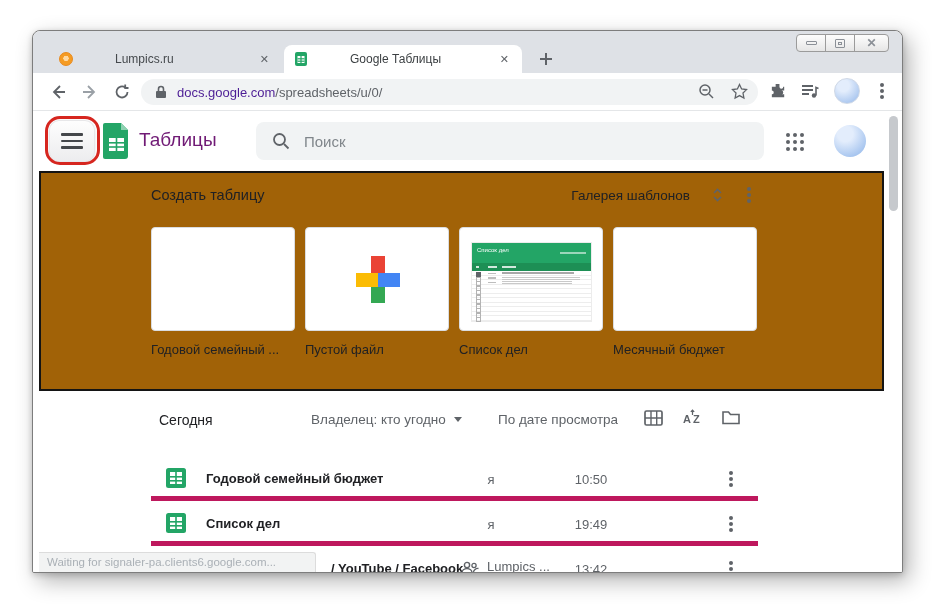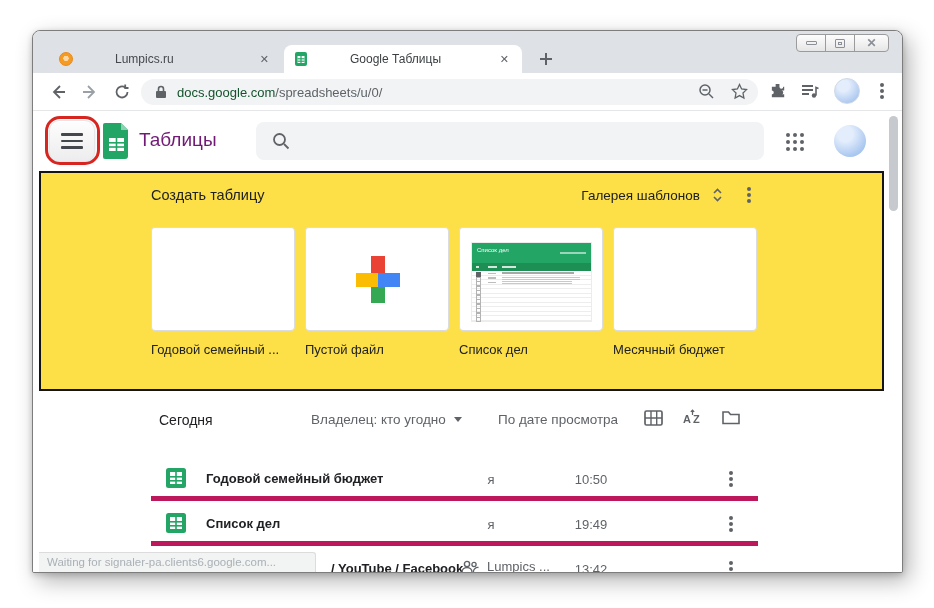--- a/index.html
+++ b/index.html
@@ -37,7 +37,7 @@
   .nav-ic { position:absolute; top:10px; width:18px; height:18px; }
   .omnibox { position:absolute; left:108px; top:6px; width:617px; height:26px; background:#f1f3f4; border-radius:13px; display:flex; align-items:center; padding:0 14px; }
   .url { font-size:13px; margin-left:10px; white-space:nowrap; }
-  .url .dom { color:#14532d; } .url .path { color:#5f6368; }
+  .url .dom { color:#4c1d95; } .url .path { color:#5f6368; }
   .omni-right { position:absolute; right:10px; top:4px; display:flex; gap:16px; align-items:center; }
   .tb-right { position:absolute; right:0; top:5px; display:flex; align-items:center; gap:14px; padding-right:12px; }
   .avatar-sm { width:26px; height:26px; border-radius:50%; background:radial-gradient(circle at 35% 28%, #e3edfc 0 25%, #a9c6ef 80%); border:1px solid #cfd8e6; }

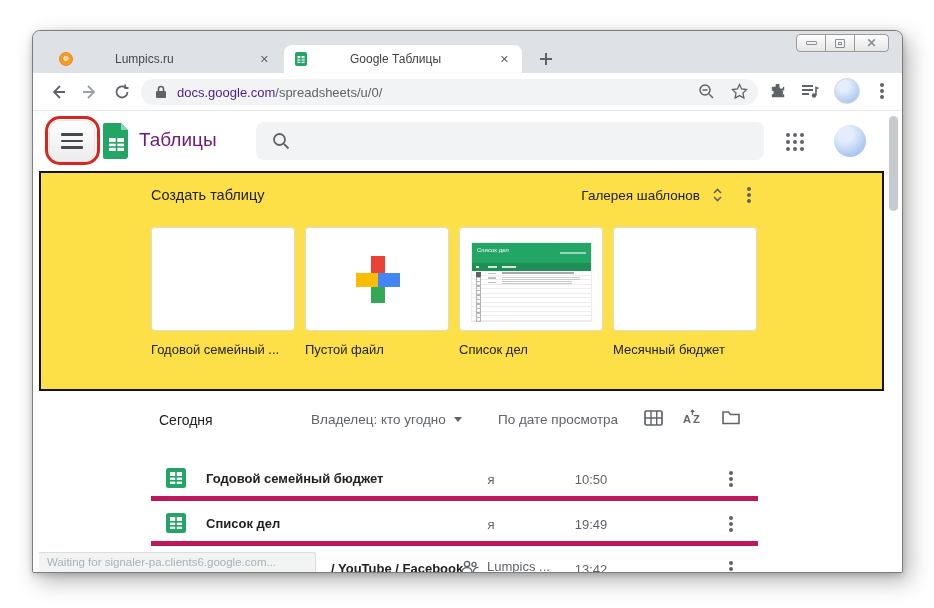--- a/index.html
+++ b/index.html
@@ -254,6 +254,7 @@
             <path d="M12 12 L16.5 16.5" stroke="#5f6368" stroke-width="1.8"></path>
           </svg>
       </span>
+      <input type="text" placeholder="Поиск" style="">
     </div>
 
     <div class="apps-grid">

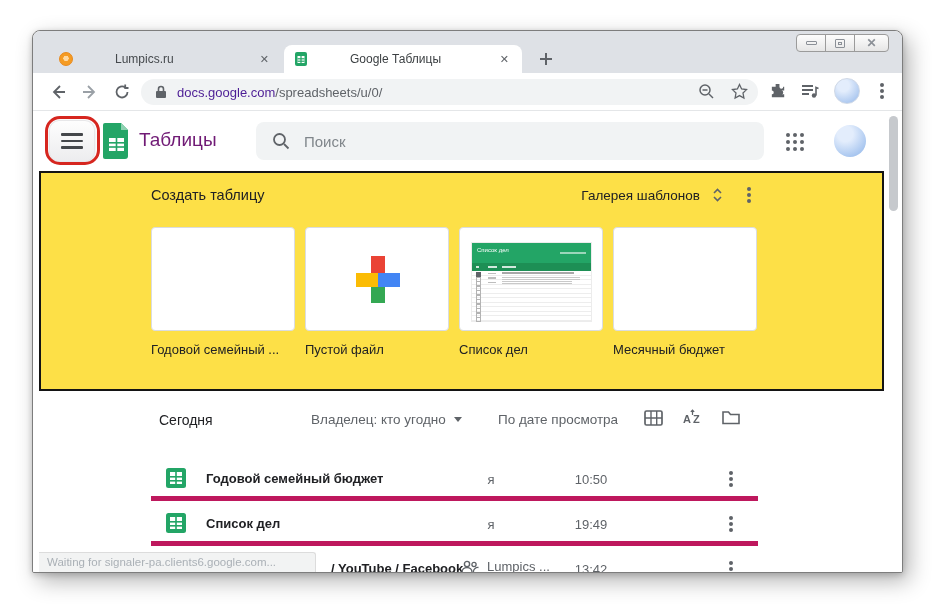--- a/index.html
+++ b/index.html
@@ -63,7 +63,7 @@
   .page { position:absolute; left:0; top:140px; width:871px; height:403px; background:#fff; overflow:hidden; }
 
   
-  .tpl-box { position:absolute; left:6px; top:0; width:845px; height:220px; background:#fde047; border:2px solid #141414; }
+  .tpl-box { position:absolute; left:6px; top:0; width:845px; height:220px; background:#a16207; border:2px solid #141414; }
   .tpl-inner { position:absolute; left:110px; top:0; width:606px; height:100%; }
   .tpl-head { position:absolute; left:0; top:14px; width:100%; display:flex; align-items:center; }
   .tpl-title { font-size:14.5px; color:#202124; }

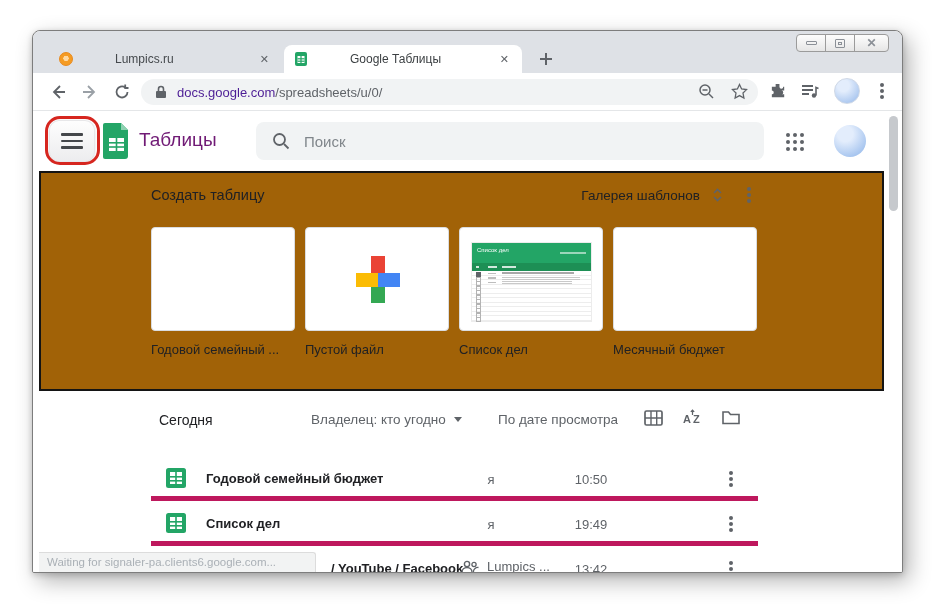--- a/index.html
+++ b/index.html
@@ -68,7 +68,7 @@
   .tpl-head { position:absolute; left:0; top:14px; width:100%; display:flex; align-items:center; }
   .tpl-title { font-size:14.5px; color:#202124; }
   .tpl-head-right { margin-left:auto; display:flex; align-items:center; gap:18px; }
-  .gallery-btn { display:flex; align-items:center; gap:12px; font-size:13.5px; color:#202124; }
+  .gallery-btn { display:flex; align-items:center; gap:22px; font-size:13.5px; color:#202124; }
   .cards { position:absolute; left:0; top:54px; display:flex; gap:10px; }
   .card { width:144px; }
   .card-thumb { width:144px; height:104px; background:#fff; border:1px solid #dadce0; border-radius:4px; position:relative; overflow:hidden; }

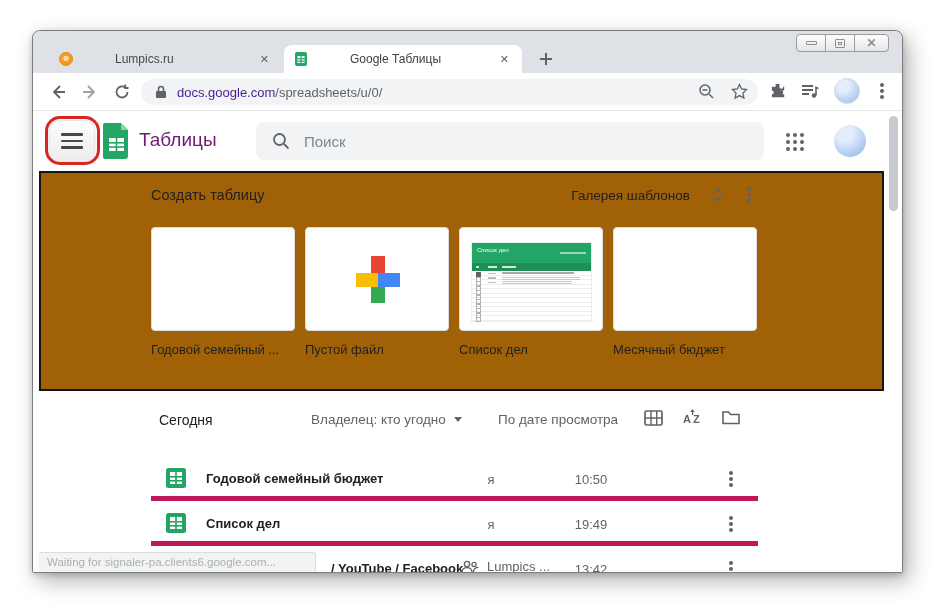--- a/index.html
+++ b/index.html
@@ -113,7 +113,7 @@
   .row-title { position:absolute; left:55px; top:15px; font-size:13px; color:#202124; font-weight:bold; white-space:nowrap; }
   .row-title.shifted { left:180px; font-weight:bold; }
   .row-owner { position:absolute; left:310px; width:60px; text-align:center; top:16px; font-size:13px; color:#5f6368; }
-  .row-owner-shared { position:absolute; left:310px; top:13px; display:flex; align-items:center; gap:8px; font-size:13px; color:#5f6368; }
+  .row-owner-shared { position:absolute; left:310px; top:13px; display:flex; align-items:flex-end; gap:8px; font-size:13px; color:#5f6368; }
   .row-time { position:absolute; left:410px; width:60px; text-align:center; top:16px; font-size:13px; color:#5f6368; }
   .row-dots { position:absolute; left:572px; top:21px; }
 

